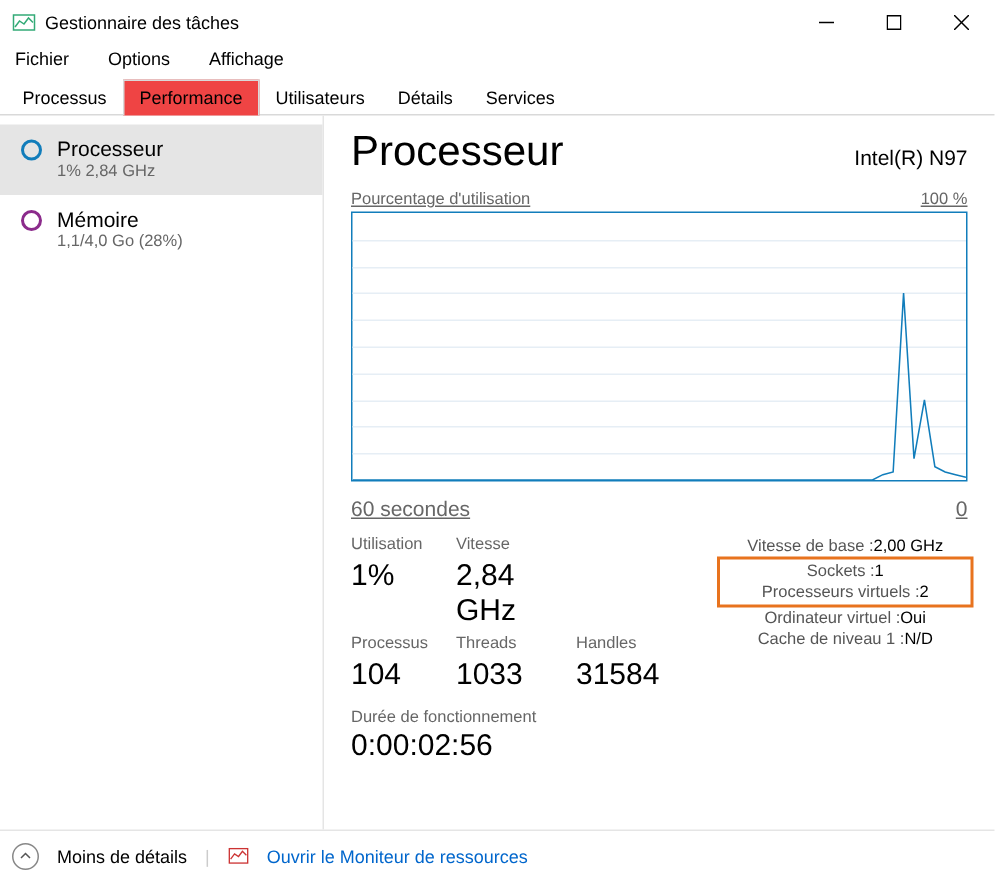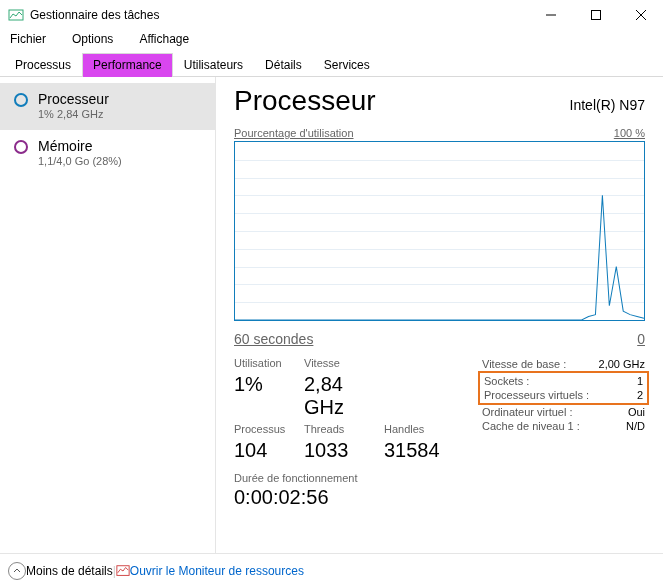--- a/index.html
+++ b/index.html
@@ -29,7 +29,7 @@
   .menubar span { cursor: default; }
   .tabs { display: flex; border-bottom: 1px solid #d9d9d9; padding-left: 4px; }
   .tab { padding: 4px 10px 5px 10px; border: 1px solid transparent; border-bottom: none; position: relative; top: 1px; font-size: 12px; cursor: default; }
-  .tab.active { background: #d946ef; border-color: #d9d9d9; }
+  .tab.active { background: #ef4444; border-color: #d9d9d9; }
   .body { flex: 1; display: flex; min-height: 0; }
   .sidebar { width: 216px; border-right: 1px solid #e5e5e5; padding-top: 6px; }
   .side-item { display: flex; align-items: flex-start; gap: 10px; padding: 8px 10px 10px 14px; cursor: default; }

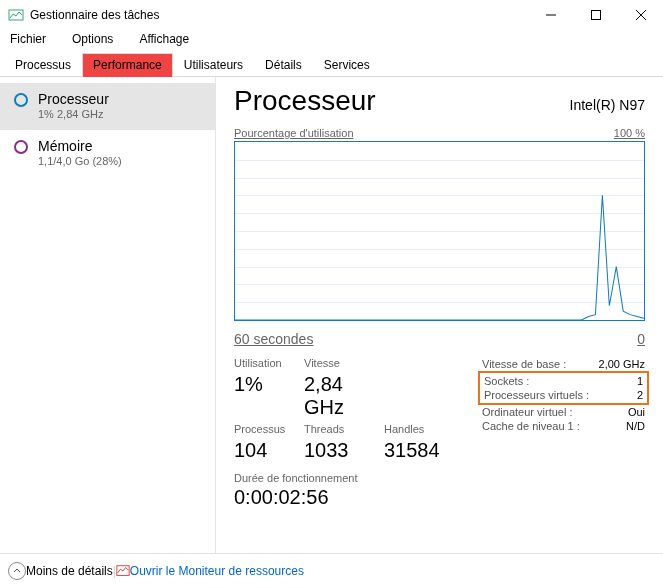--- a/index.html
+++ b/index.html
@@ -52,7 +52,7 @@
   .stats-left .lbl { font-size: 11px; color: #666; }
   .stats-left .big { font-size: 20px; }
   .stats-right { flex: 1; font-size: 11px; }
-  .stats-right .row { display: flex; justify-content: space-between; padding: 1px 0; }
+  .stats-right .row { display: flex; justify-content: center; padding: 1px 0; }
   .stats-right .row .k { color: #555; }
   .highlight-box { border: 2px solid #e8731e; padding: 1px 4px; margin: 0 -4px; }
   .uptime-lbl { font-size: 11px; color: #666; margin-top: 10px; }

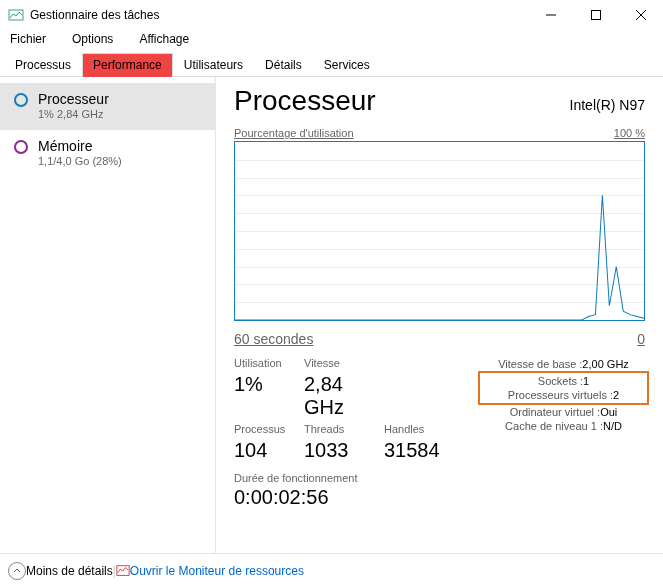--- a/index.html
+++ b/index.html
@@ -57,7 +57,7 @@
   .highlight-box { border: 2px solid #e8731e; padding: 1px 4px; margin: 0 -4px; }
   .uptime-lbl { font-size: 11px; color: #666; margin-top: 10px; }
   .uptime-val { font-size: 20px; margin-top: 2px; }
-  .footer { border-top: 1px solid #e5e5e5; padding: 8px 8px; display: flex; align-items: center; gap: 0; font-size: 12px; }
+  .footer { border-top: 1px solid #e5e5e5; padding: 8px 8px; display: flex; align-items: center; gap: 12px; font-size: 12px; }
   .footer .sep { color: #ccc; }
   .circle-btn { width: 18px; height: 18px; border: 1px solid #888; border-radius: 50%; display: flex; align-items: center; justify-content: center; }
   .link { color: #0066cc; }

